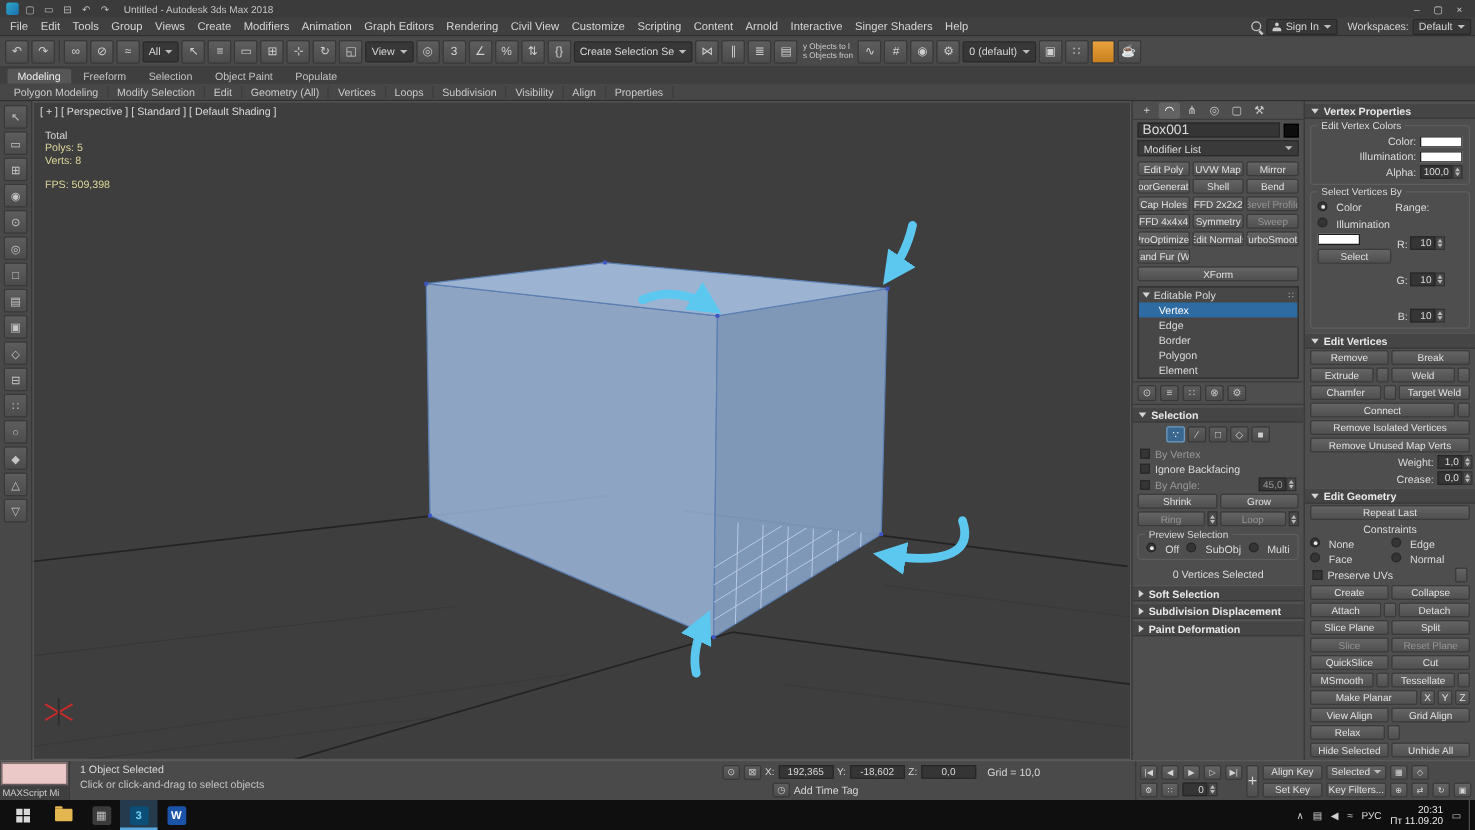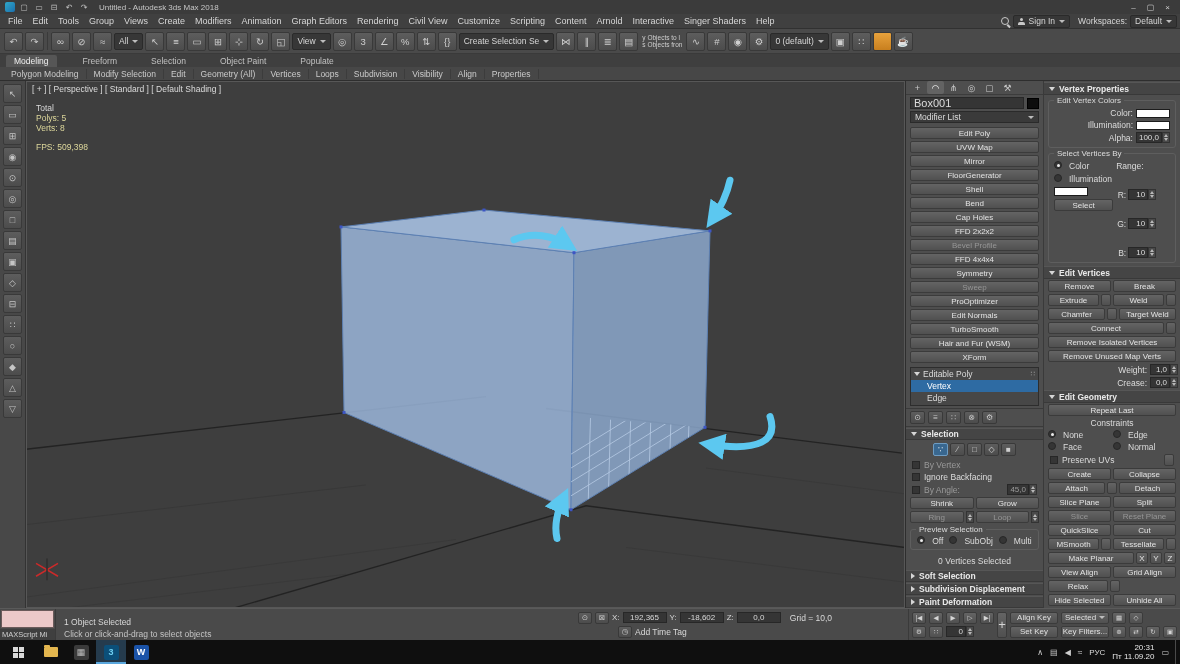--- a/index.html
+++ b/index.html
@@ -38,7 +38,7 @@
 .ovtxt{display:flex;flex-direction:column;font-size:6.5px;line-height:7px;color:#cfcfcf;padding:0 2px;white-space:nowrap}
 
 
-.ribtabs{height:13px;background:#3f3f3f;display:flex;align-items:flex-end;padding:0 6px;gap:18px;font-size:8.5px;color:#c2c2c2}
+.ribtabs{height:13px;background:#3f3f3f;display:flex;align-items:flex-end;padding:0 6px;gap:2px;font-size:8.5px;color:#c2c2c2}
 .rtab{padding:1px 8px;border-radius:2px 2px 0 0;white-space:nowrap}
 .rtab.active{background:#565656;color:#f0f0f0}
 .ribtools{height:14px;background:#474747;display:flex;align-items:center;font-size:8.5px;color:#cbcbcb;border-bottom:1px solid #2e2e2e;padding:0 4px}

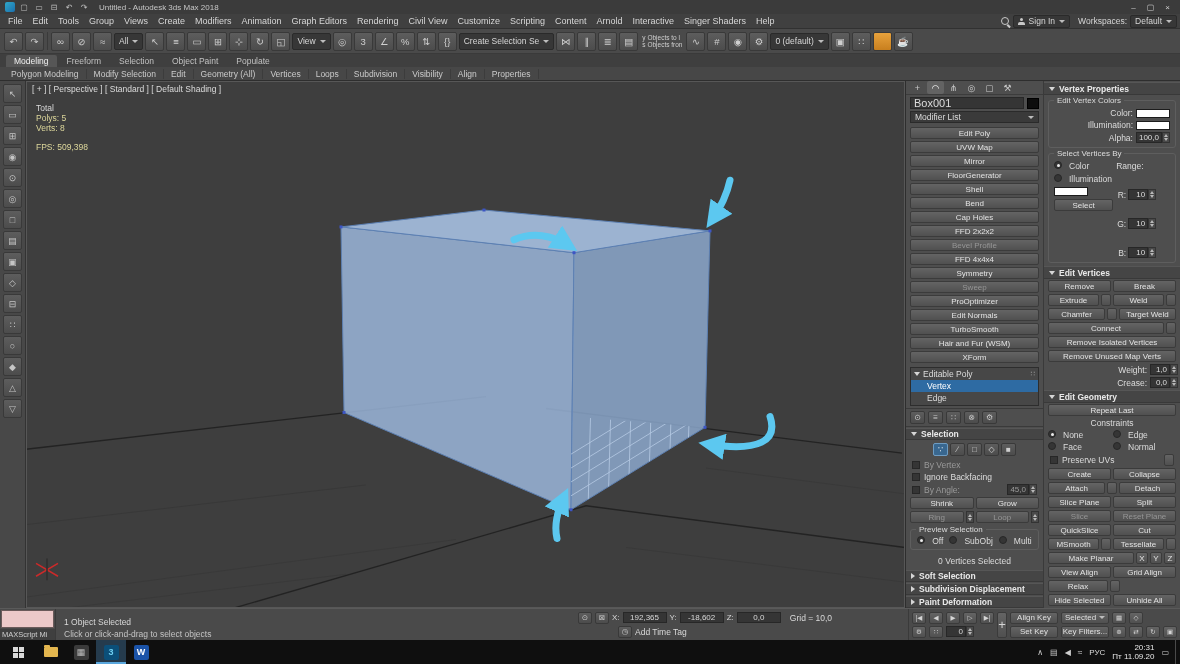--- a/index.html
+++ b/index.html
@@ -65,7 +65,7 @@
 .nfield{flex:1;height:12px;background:#353535;border:1px solid #282828;display:flex;align-items:center;padding:0 3px;font-size:11px}
 .cswatch{width:12px;height:11px;background:#0d0d0d;border:1px solid #000}
 .modlist{margin:0 4px 2px;height:13px;background:#3a3a3a;border:1px solid #2a2a2a;display:flex;align-items:center;justify-content:space-between;padding:0 4px}
-.g2{display:grid;grid-template-columns:1fr;gap:2px;padding:2px 4px}
+.g2{display:grid;grid-template-columns:1fr 1fr 1fr;gap:2px;padding:2px 4px}
 .b{height:12px;background:linear-gradient(#646464,#505050);border:1px solid #3b3b3b;border-radius:2px;display:flex;align-items:center;justify-content:center;font-size:8px;color:#e3e3e3;white-space:nowrap;overflow:hidden;padding:0 2px}
 .b.dis{color:#969696}
 .xrow{padding:0 4px 2px}

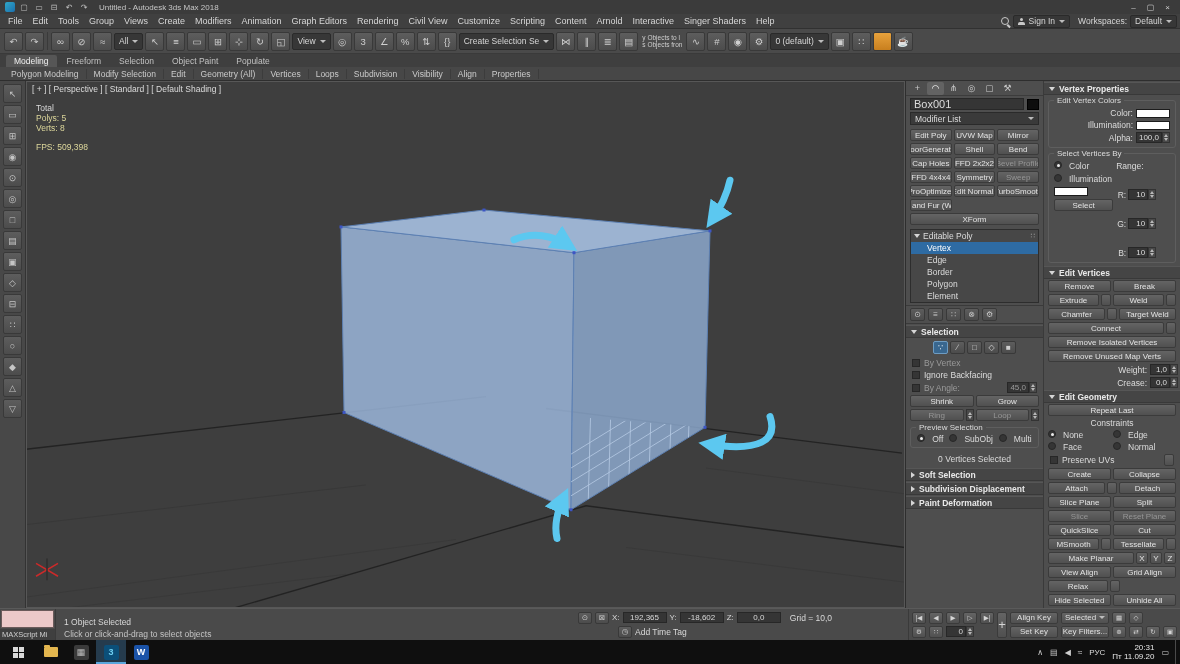--- a/index.html
+++ b/index.html
@@ -119,7 +119,7 @@
 .mxs{width:56px;display:flex;flex-direction:column;border-right:1px solid #3a3a3a}
 .pink{flex:1;background:#ecc9c9;border:1px solid #6a5a5a;margin:1px}
 .mxlbl{height:11px;font-size:7.5px;color:#cfcfcf;display:flex;align-items:center;padding:0 2px;background:#3f3f3f;white-space:nowrap;overflow:hidden}
-.prompt{flex:1;display:flex;flex-direction:column;justify-content:flex-end;padding:1px 8px;gap:2px;min-width:0}
+.prompt{flex:1;display:flex;flex-direction:column;justify-content:flex-start;padding:1px 8px;gap:2px;min-width:0}
 .pr2{color:#c4c4c4}
 .coordblk{width:330px;display:flex;flex-direction:column;justify-content:center;gap:2px}
 .cr{display:flex;align-items:center;gap:3px}

